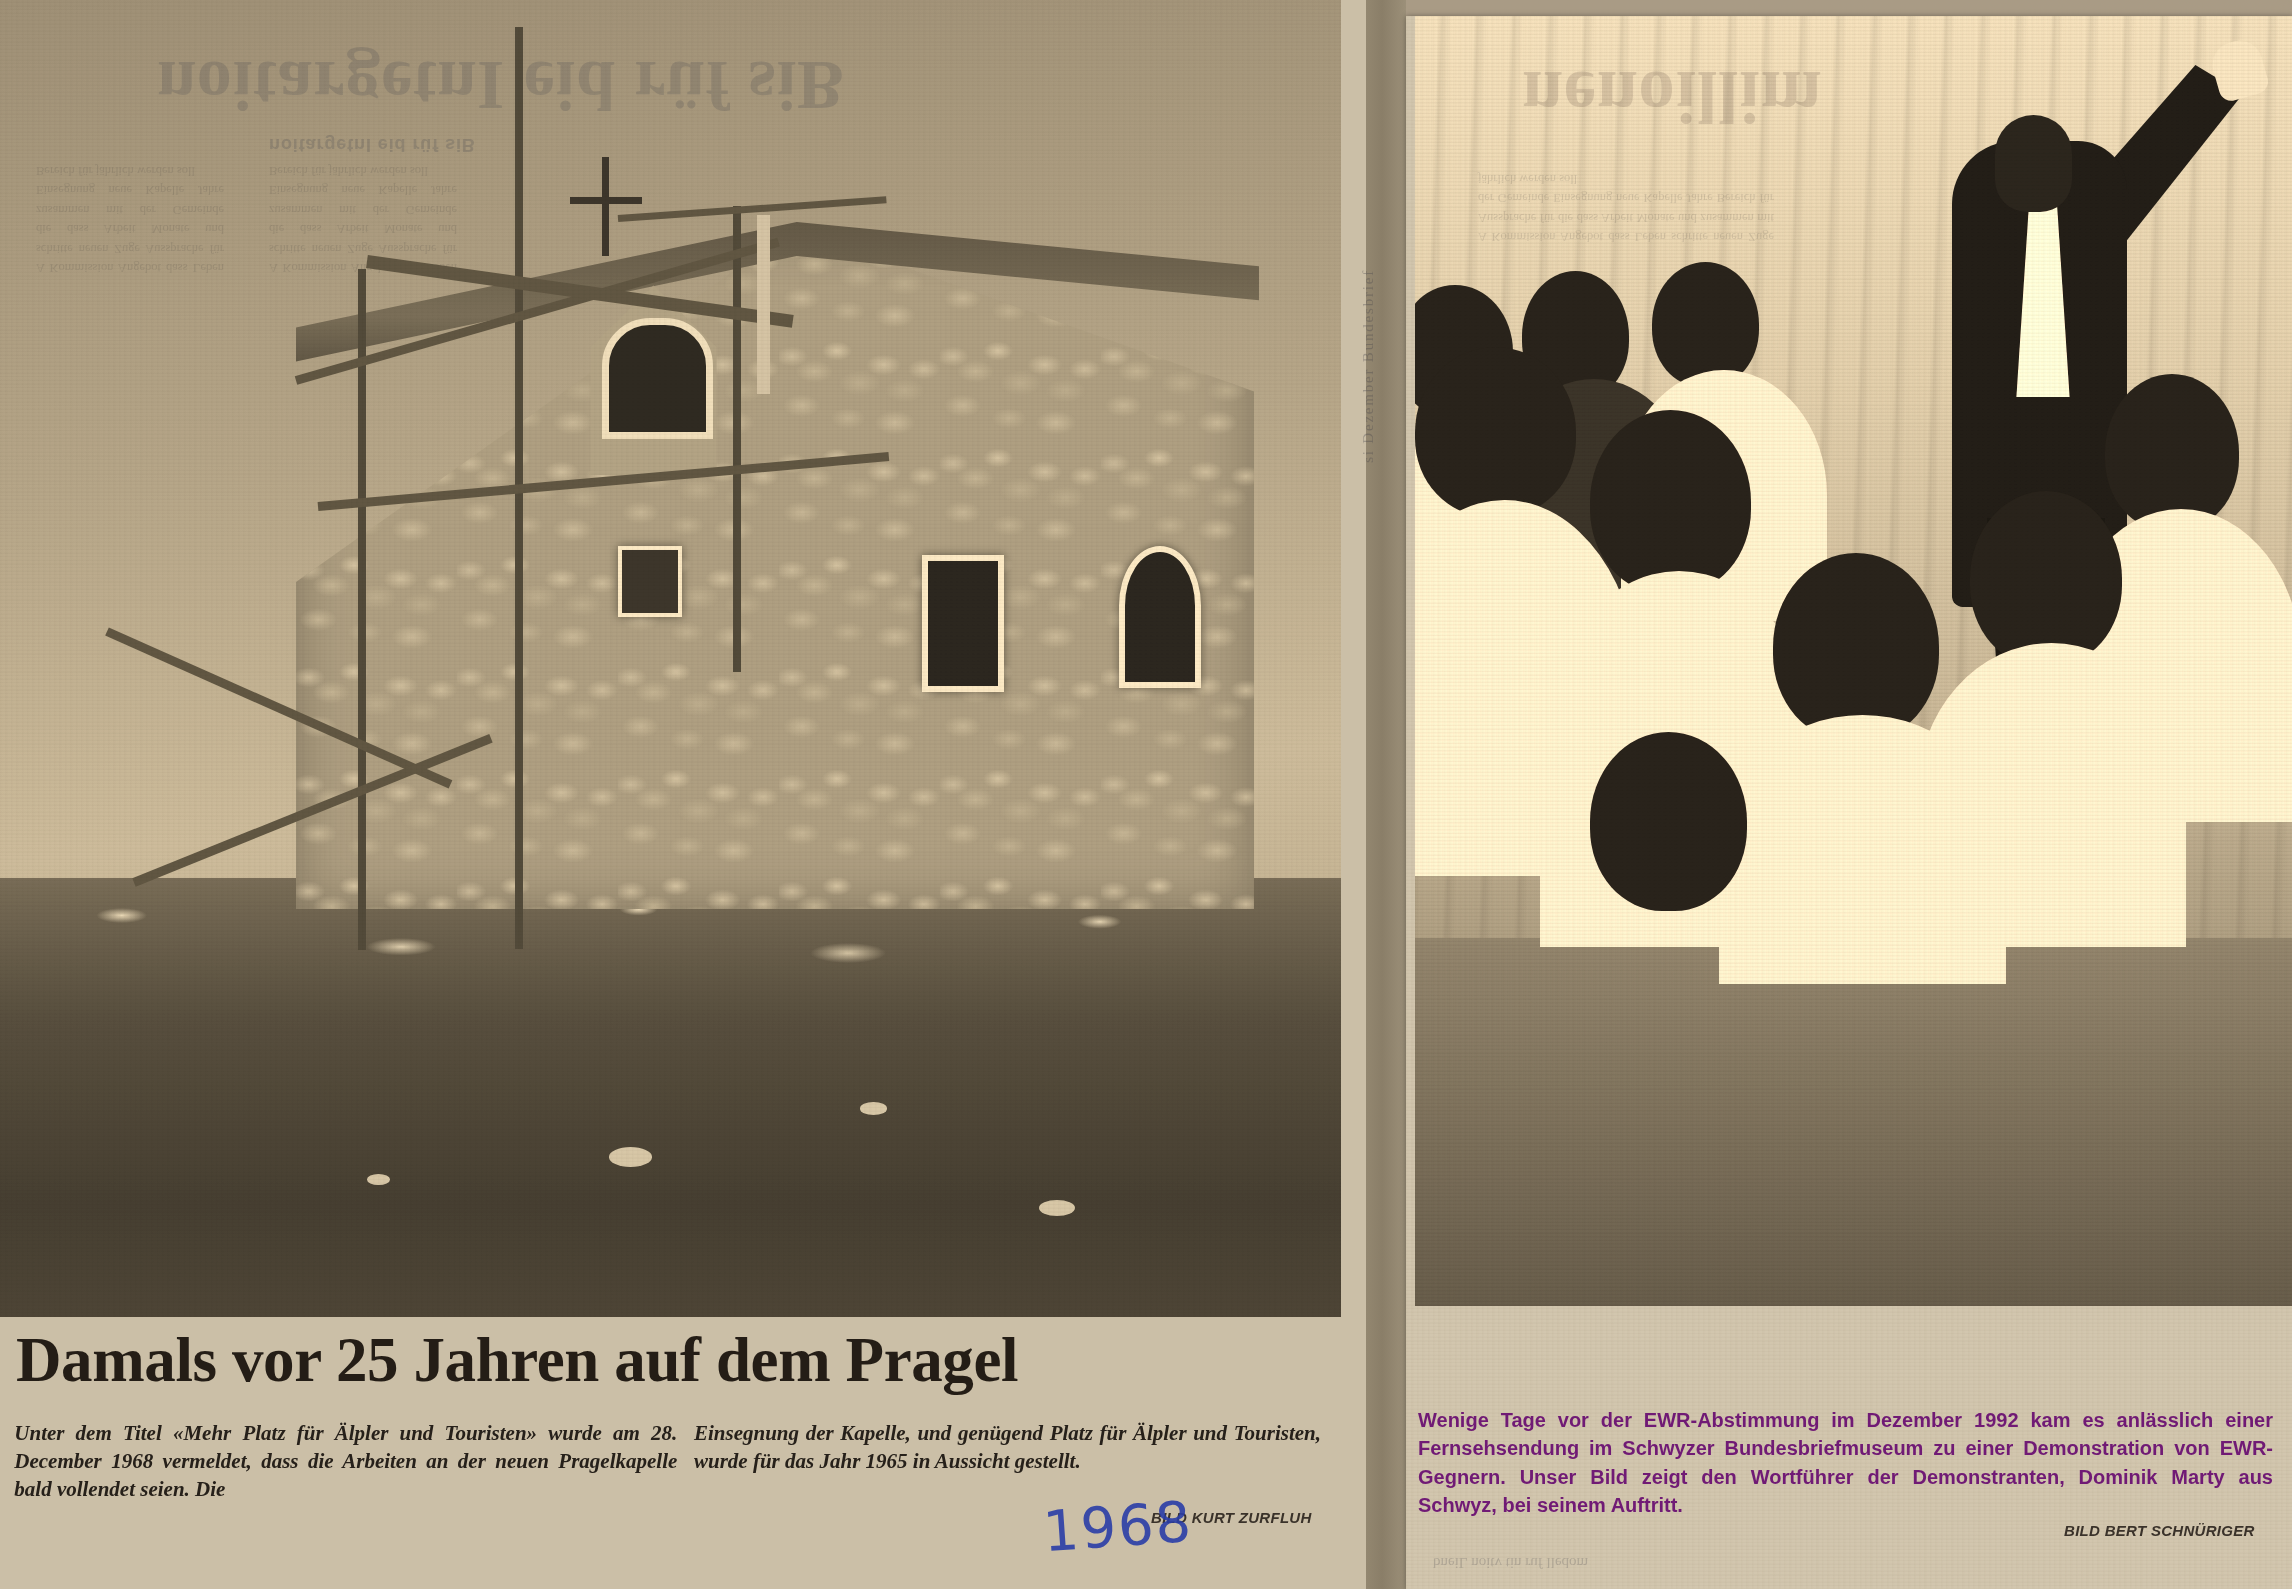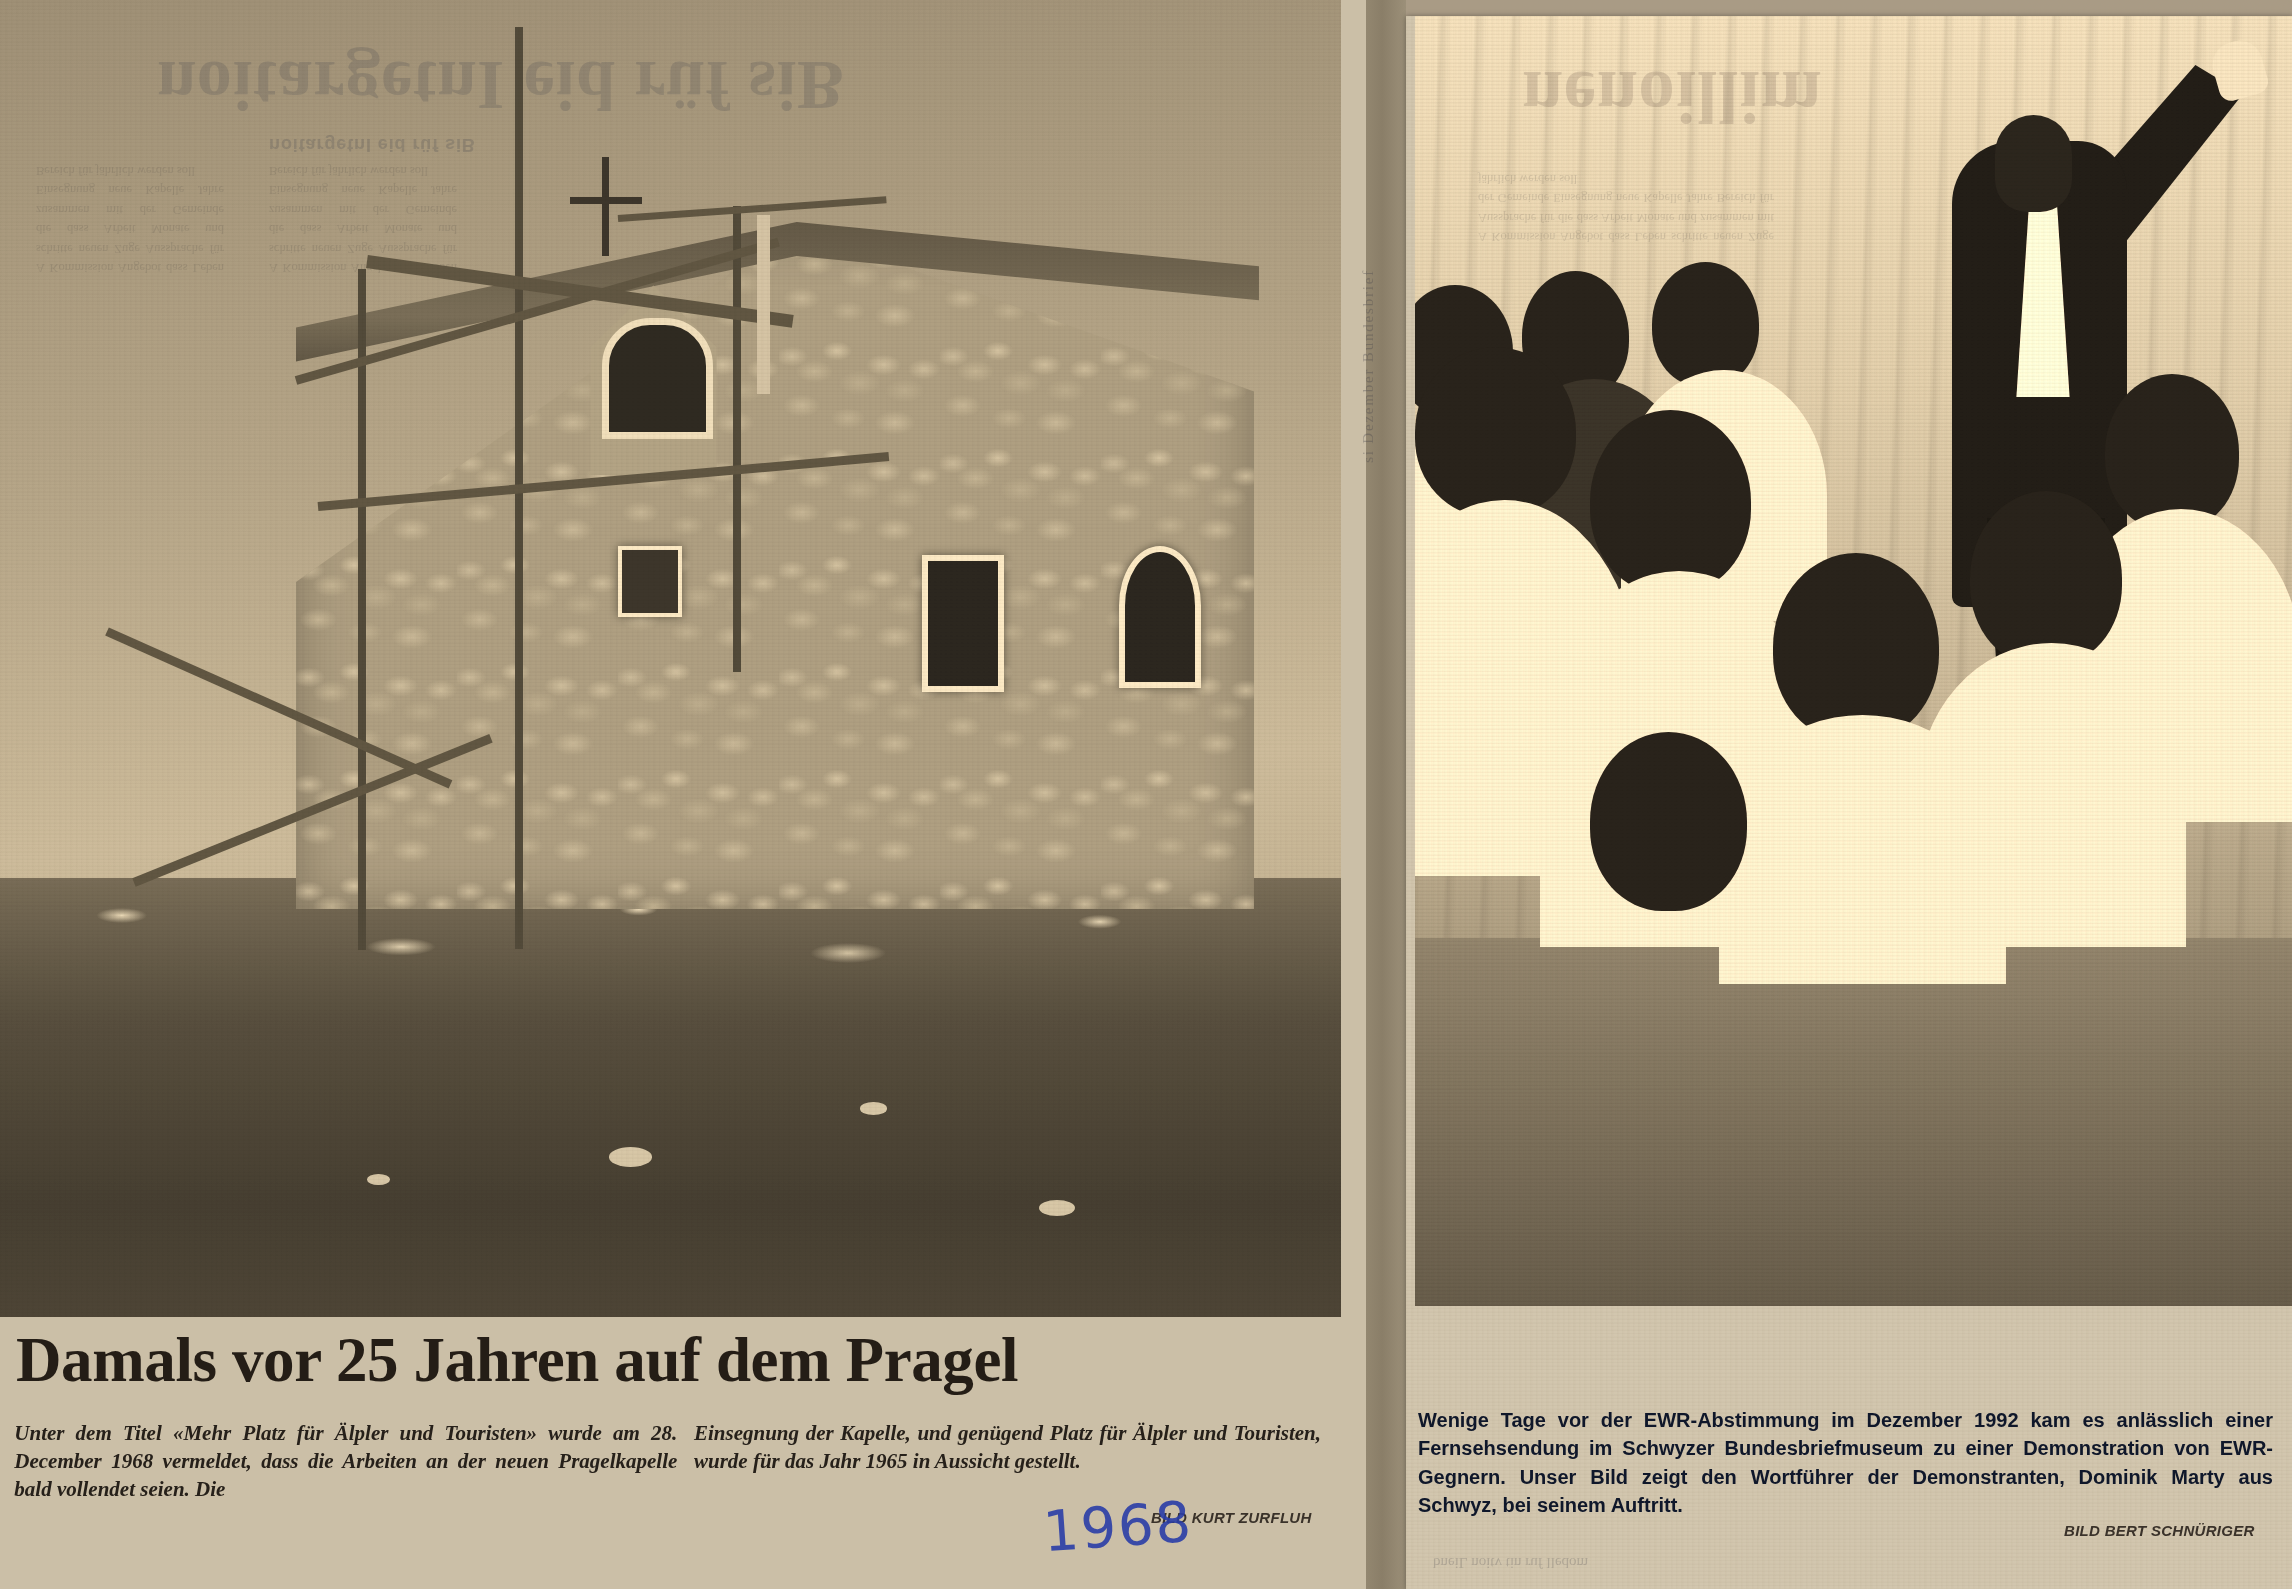--- a/index.html
+++ b/index.html
@@ -336,7 +336,7 @@
     font-weight: bold;
     font-size: 20px;
     line-height: 1.42;
-    color: #0f172a;
+    color: #701a75;
     text-align: justify;
   }
   .cap-right { left: 1418px; top: 1406px; width: 855px; }

